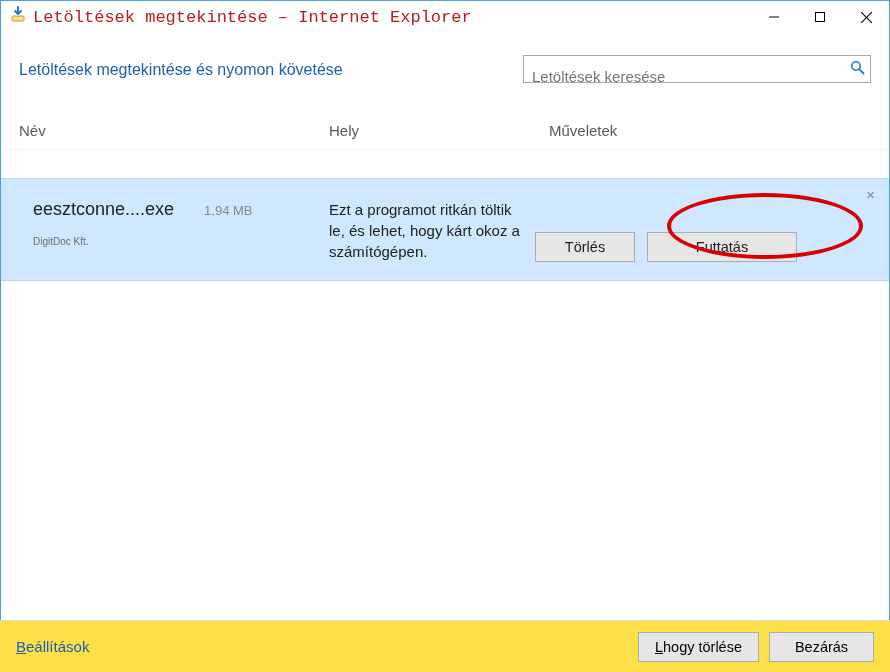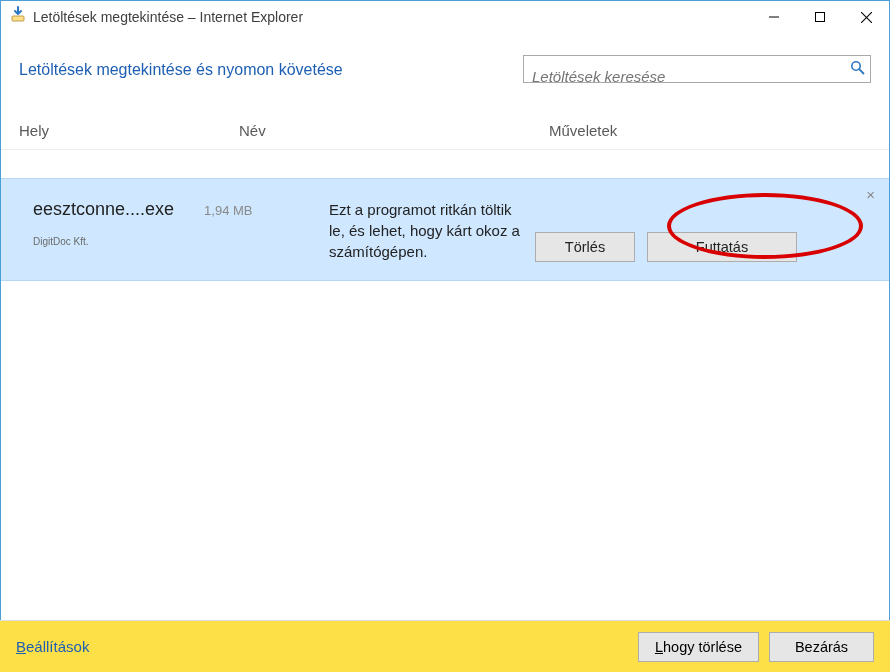--- a/index.html
+++ b/index.html
@@ -8,7 +8,7 @@
     
     .titlebar { height: 32px; display: flex; align-items: center; padding: 0 0 0 6px; background: #fff; }
     .title-icon { margin: 0 6px 0 2px; }
-    .title-text { font-size: 14px; color: #404040; flex: 0 0 auto; }
+    .title-text { font-size: 17px; color: #b91c1c; flex: 0 0 auto; font-family: Liberation Mono, monospace; }
     .title-spacer { flex: 1; }
     .winbtn { width: 46px; height: 32px; display: flex; align-items: center; justify-content: center; cursor: default; }
     .winbtn svg { display: block; }

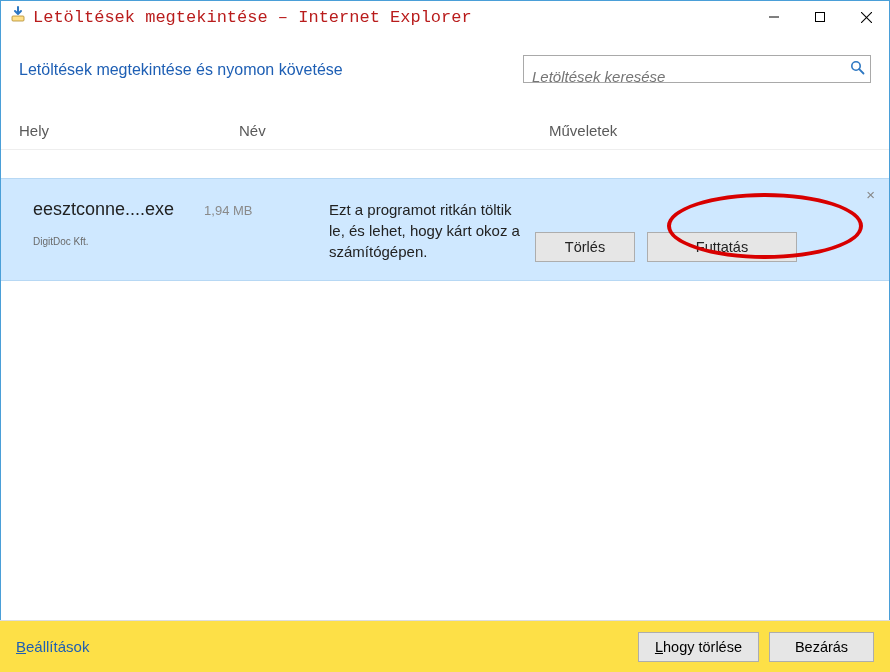--- a/index.html
+++ b/index.html
@@ -17,7 +17,7 @@
     .header { display: flex; align-items: center; padding: 22px 18px 8px 18px; gap: 24px; }
     .heading { color: #1e5fb4; font-size: 16px; font-weight: 400; flex: 1; }
     .searchwrap { position: relative; width: 348px; }
-    .searchbox { width: 100%; height: 28px; border: 1px solid #a9a9a9; padding: 16px 30px 2px 8px; font-size: 15px; font-style: italic; color: #686868; outline: none; }
+    .searchbox { width: 100%; height: 28px; border: 1px solid #a9a9a9; padding: 16px 30px 2px 8px; font-size: 15px; color: #686868; outline: none; }
     .searchbtn { position: absolute; right: 0; top: 0; width: 28px; height: 28px; display: flex; align-items: center; justify-content: center; background: transparent; border: none; cursor: pointer; }
 
     

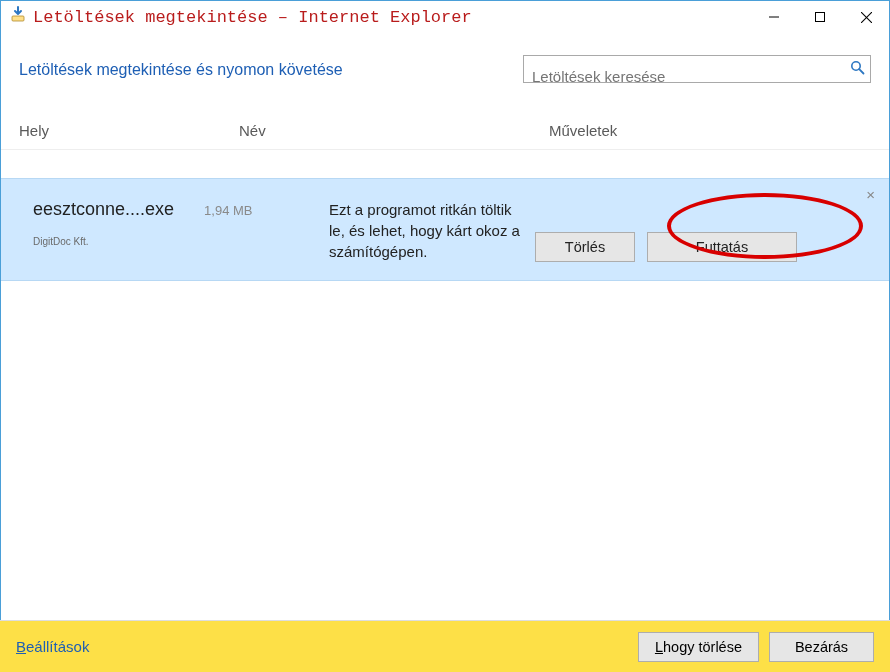--- a/index.html
+++ b/index.html
@@ -98,8 +98,8 @@
 </div>
 
 <div class="cols">
+  <div class="col col-name">Név</div>
   <div class="col col-loc">Hely</div>
-  <div class="col col-name">Név</div>
   <div class="col col-act">Műveletek</div>
 </div>
 

